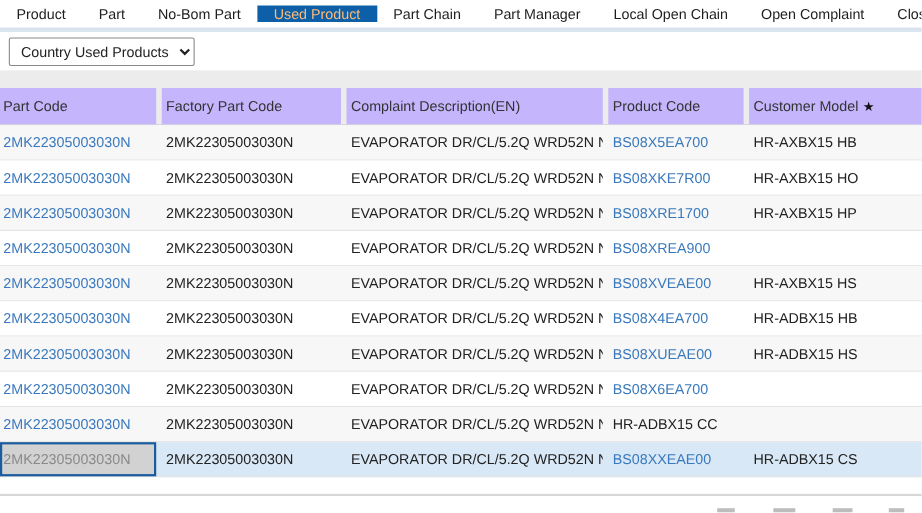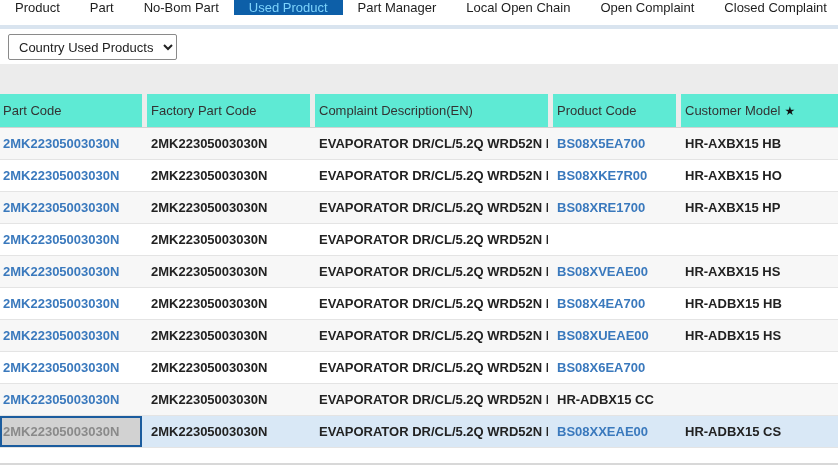--- a/index.html
+++ b/index.html
@@ -7,7 +7,7 @@
     font-family:"Liberation Sans", sans-serif; }
 
   
-  .nav { display:flex; align-items:flex-start; height:25px; background:#fff;
+  .nav { display:flex; align-items:center; height:25px; background:#fff;
     white-space:nowrap; overflow:hidden; }
   .nav-tab { display:flex; align-items:center; padding:0 15px; font-size:13px;
     color:#1d1d1d; cursor:pointer; }

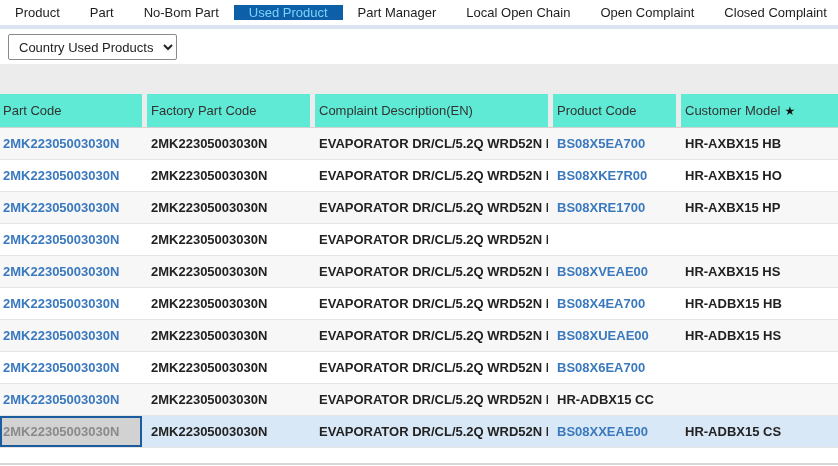--- a/index.html
+++ b/index.html
@@ -11,7 +11,7 @@
     white-space:nowrap; overflow:hidden; }
   .nav-tab { display:flex; align-items:center; padding:0 15px; font-size:13px;
     color:#1d1d1d; cursor:pointer; }
-  .nav-tab.active { background:#0d5fa8; color:#7dd3fc; }
+  .nav-tab.active { background:#0d5fa8; color:#fdba74; }
   .nav-band { height:4px; background:#d9e4ef; }
 
   

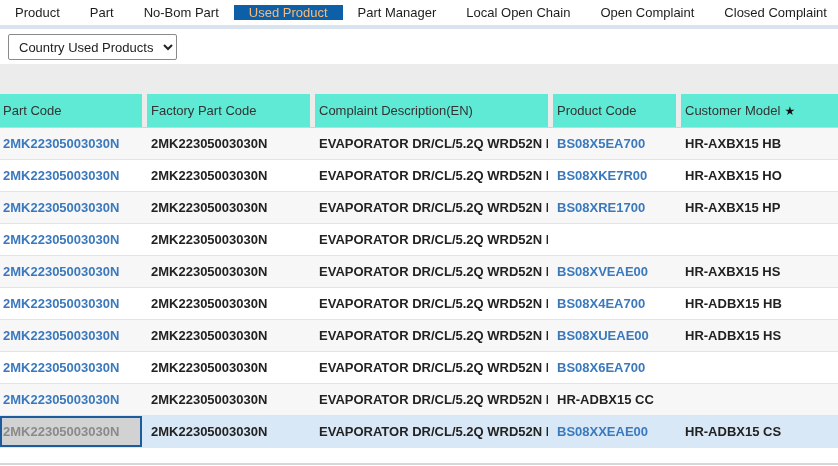--- a/index.html
+++ b/index.html
@@ -55,6 +55,7 @@
     <div class="nav-tab">Part</div>
     <div class="nav-tab">No-Bom Part</div>
     <div class="nav-tab active">Used Product</div>
+    <div class="nav-tab">Part Chain</div>
     <div class="nav-tab">Part Manager</div>
     <div class="nav-tab">Local Open Chain</div>
     <div class="nav-tab">Open Complaint</div>

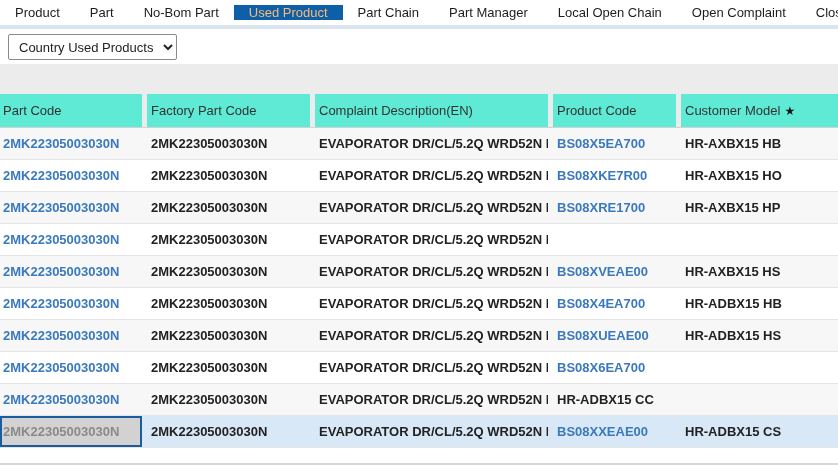--- a/index.html
+++ b/index.html
@@ -23,8 +23,8 @@
   .grid-area { background:#ececec; padding-top:16px; }
   .grid-row { display:grid; grid-template-columns:142px 163px 233px 123px 1fr;
     column-gap:5px; }
-  .hdr .cell { background:#5eead4; height:33px; line-height:33px; font-size:13px;
-    color:#333; padding:0 4px; overflow:hidden; white-space:nowrap;margin-top:14px; }
+  .hdr .cell { background:#c4b5fd; height:33px; line-height:33px; font-size:13px;
+    color:#333; padding:0 4px; overflow:hidden; white-space:nowrap; }
   .hdr { border-bottom:1px solid #d2d2d2; }
   .body-rows { background:#fff;font-weight:bold; }
   .tr { height:32px; border-bottom:1px solid #e4e4e4; background:#fff; cursor:default; }

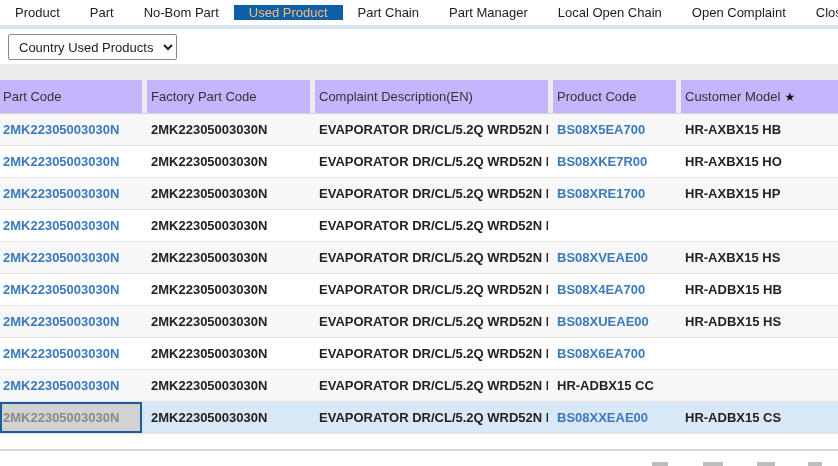--- a/index.html
+++ b/index.html
@@ -26,7 +26,7 @@
   .hdr .cell { background:#c4b5fd; height:33px; line-height:33px; font-size:13px;
     color:#333; padding:0 4px; overflow:hidden; white-space:nowrap; }
   .hdr { border-bottom:1px solid #d2d2d2; }
-  .body-rows { background:#fff;font-weight:bold; }
+  .body-rows { background:#fff; }
   .tr { height:32px; border-bottom:1px solid #e4e4e4; background:#fff; cursor:default; }
   .tr:nth-child(odd) { background:#f7f7f7; }
   .tr.selected { background:#d9e8f6; }

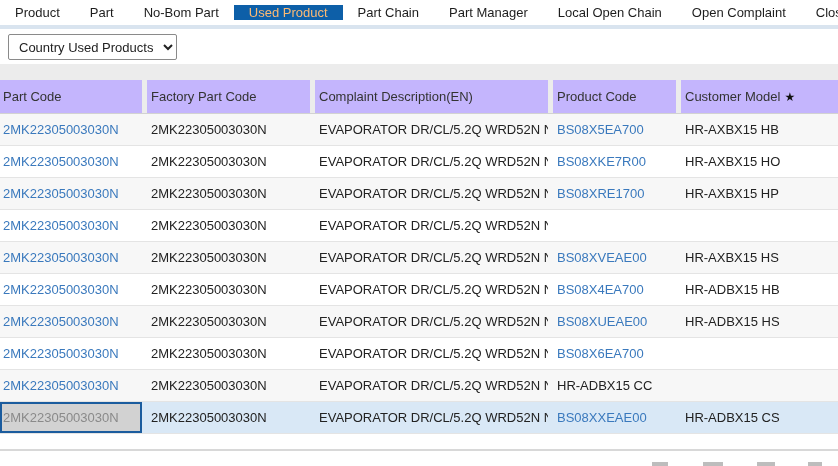--- a/index.html
+++ b/index.html
@@ -109,6 +109,7 @@
     <div class="cell">2MK22305003030N</div>
     <div class="cell"><span>EVAPORATOR DR/CL/5.2Q WRD52N NO</span>
       </div>
+    <div class="cell"><a class="link">BS08XREA900</a></div>
   </div>
       <div class="grid-row tr">
     <div class="cell c-part"><a class="link">2MK22305003030N</a></div>

